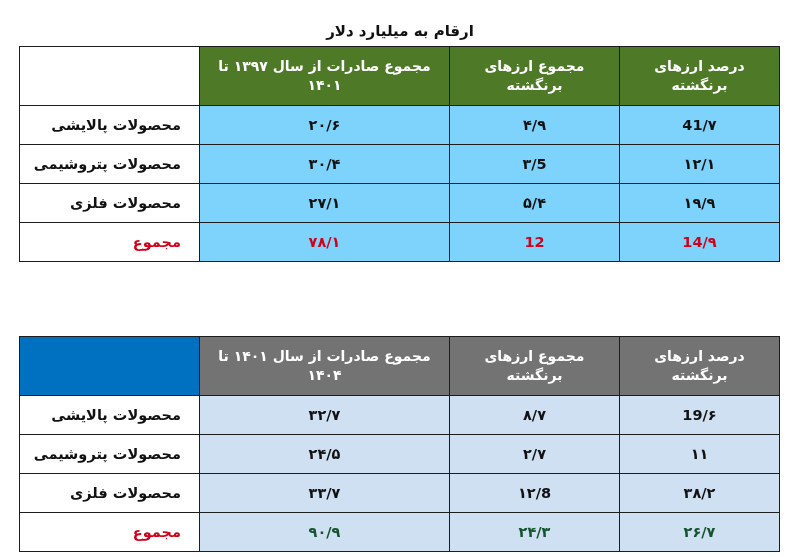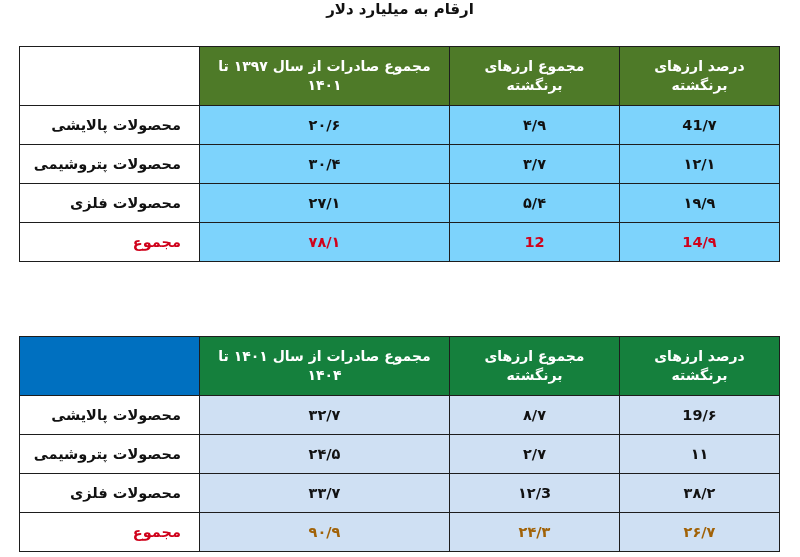--- a/index.html
+++ b/index.html
@@ -24,7 +24,7 @@
 
   .title {
     position: absolute;
-    top: 0;
+    top: 22px;
     left: 0;
     width: 800px;
     text-align: center;

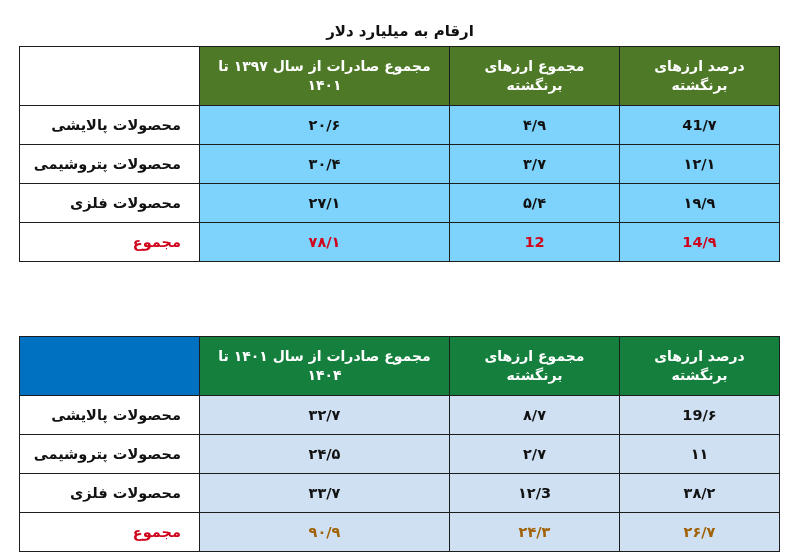--- a/index.html
+++ b/index.html
@@ -209,7 +209,7 @@
       </tr>
       <tr>
         <td>۱۲/۱</td>
-        <td>۳/۷</td>
+        <td>۳/5</td>
         <td>۳۰/۴</td>
         <td class="cat">محصولات پتروشیمی</td>
       </tr>

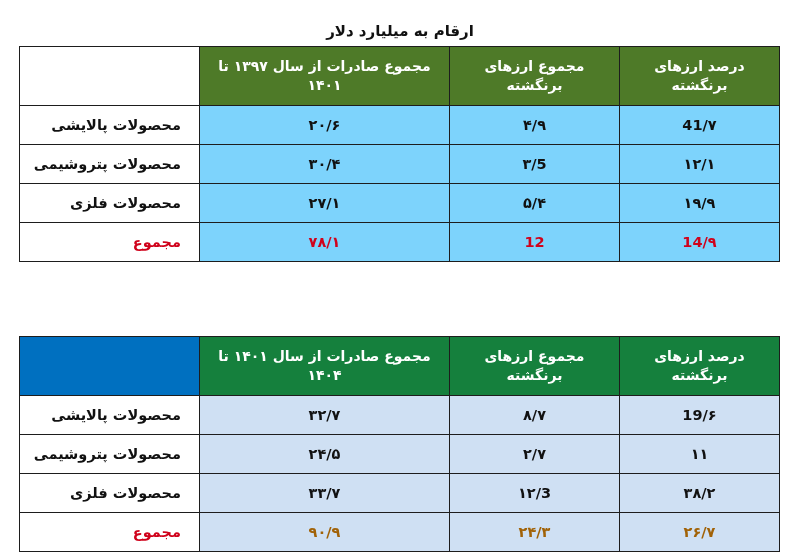--- a/index.html
+++ b/index.html
@@ -145,7 +145,7 @@
   #table-blue th {
     height: 58px;
     color: #ffffff;
-    background: #15803d;
+    background: #737373;
     font-size: 14px;
     line-height: 1.35;
     padding: 0 6px;

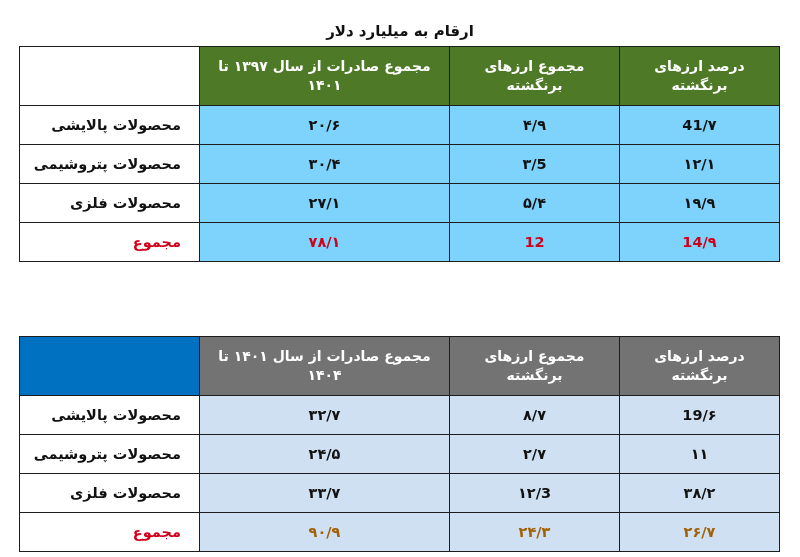--- a/index.html
+++ b/index.html
@@ -258,7 +258,7 @@
       </tr>
       <tr>
         <td>۳۸/۲</td>
-        <td>۱۲/3</td>
+        <td>۱۲/8</td>
         <td>۳۳/۷</td>
         <td class="cat">محصولات فلزی</td>
       </tr>

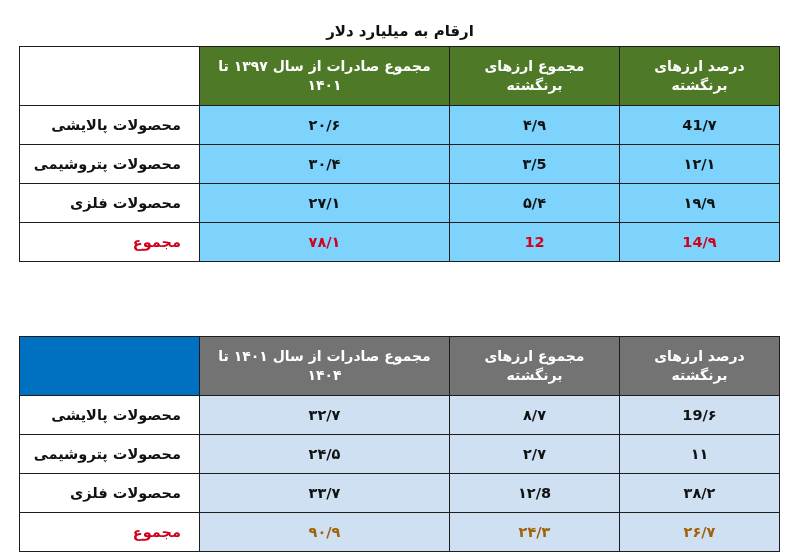--- a/index.html
+++ b/index.html
@@ -165,7 +165,7 @@
     font-size: 14.5px;
   }
   #table-blue tr.total td {
-    color: #a16207;
+    color: #14532d;
   }
   #table-blue tr.total td.cat {
     color: #d0021b;

